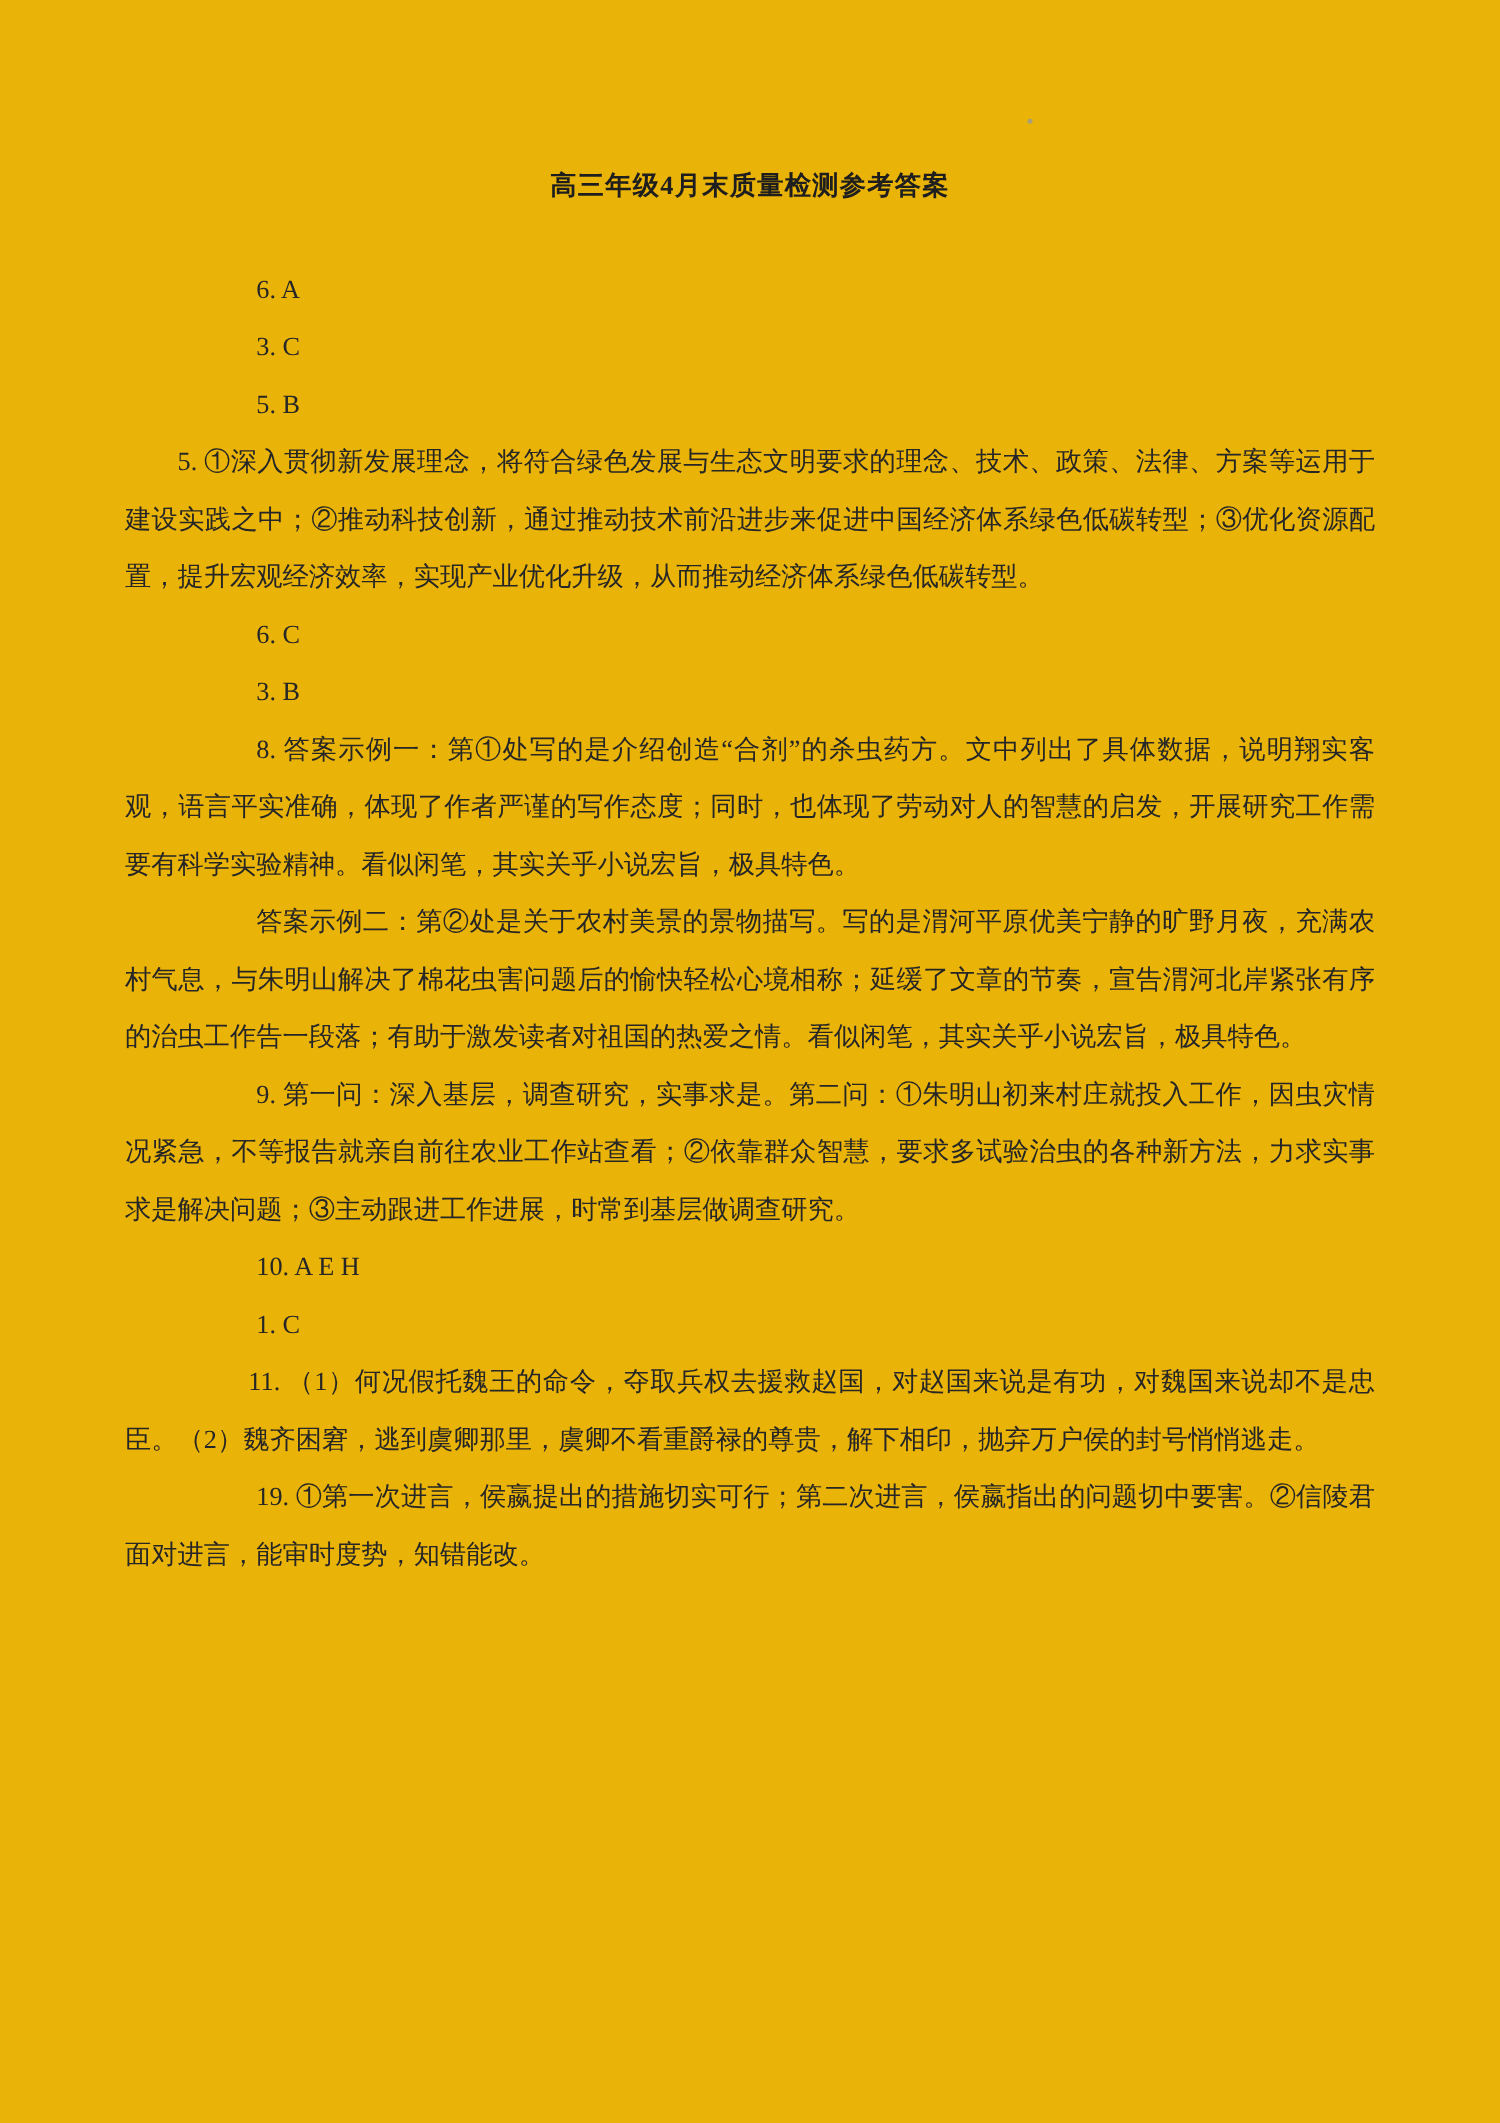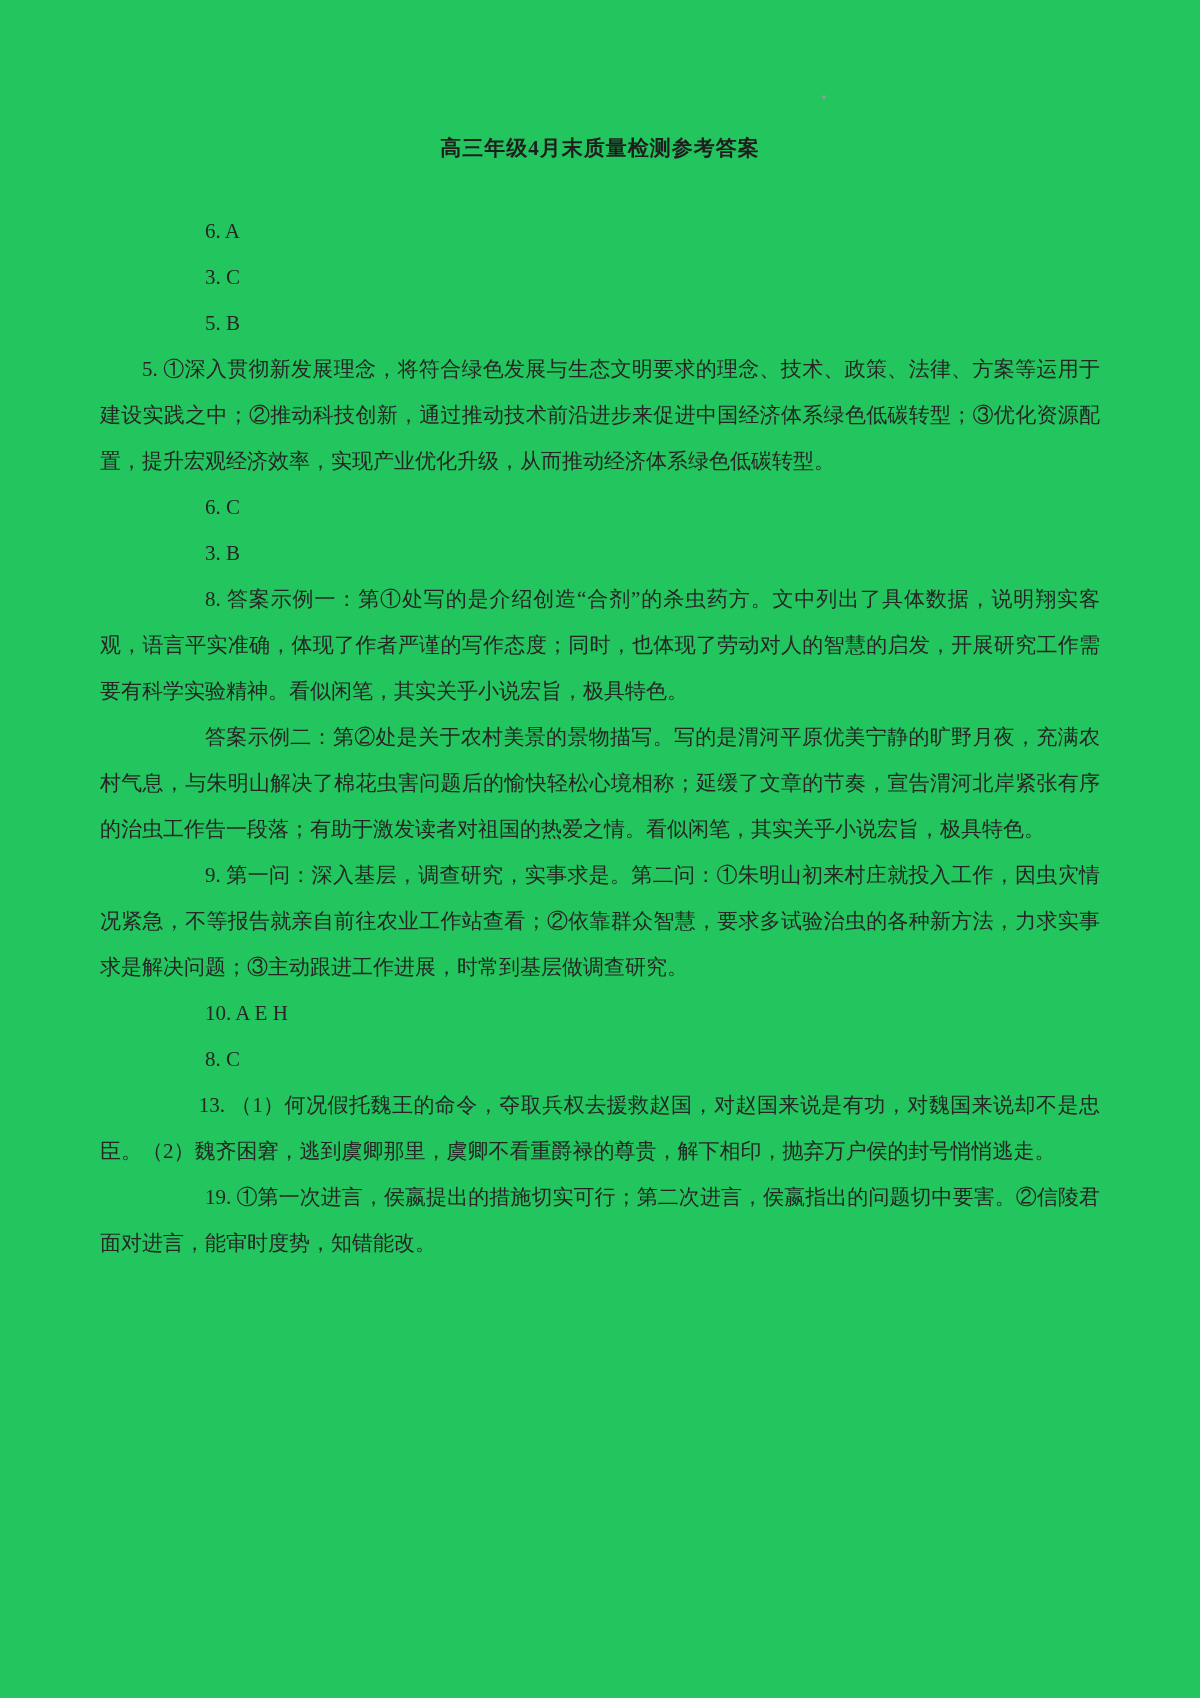--- a/index.html
+++ b/index.html
@@ -13,7 +13,7 @@
     width: 1200px;
     height: 1698px;
     margin: 0 auto;
-    background: #22c55e;
+    background: #eab308;
     box-sizing: border-box;
     padding: 134px 100px 60px 100px;
     color: #2b2b2b;

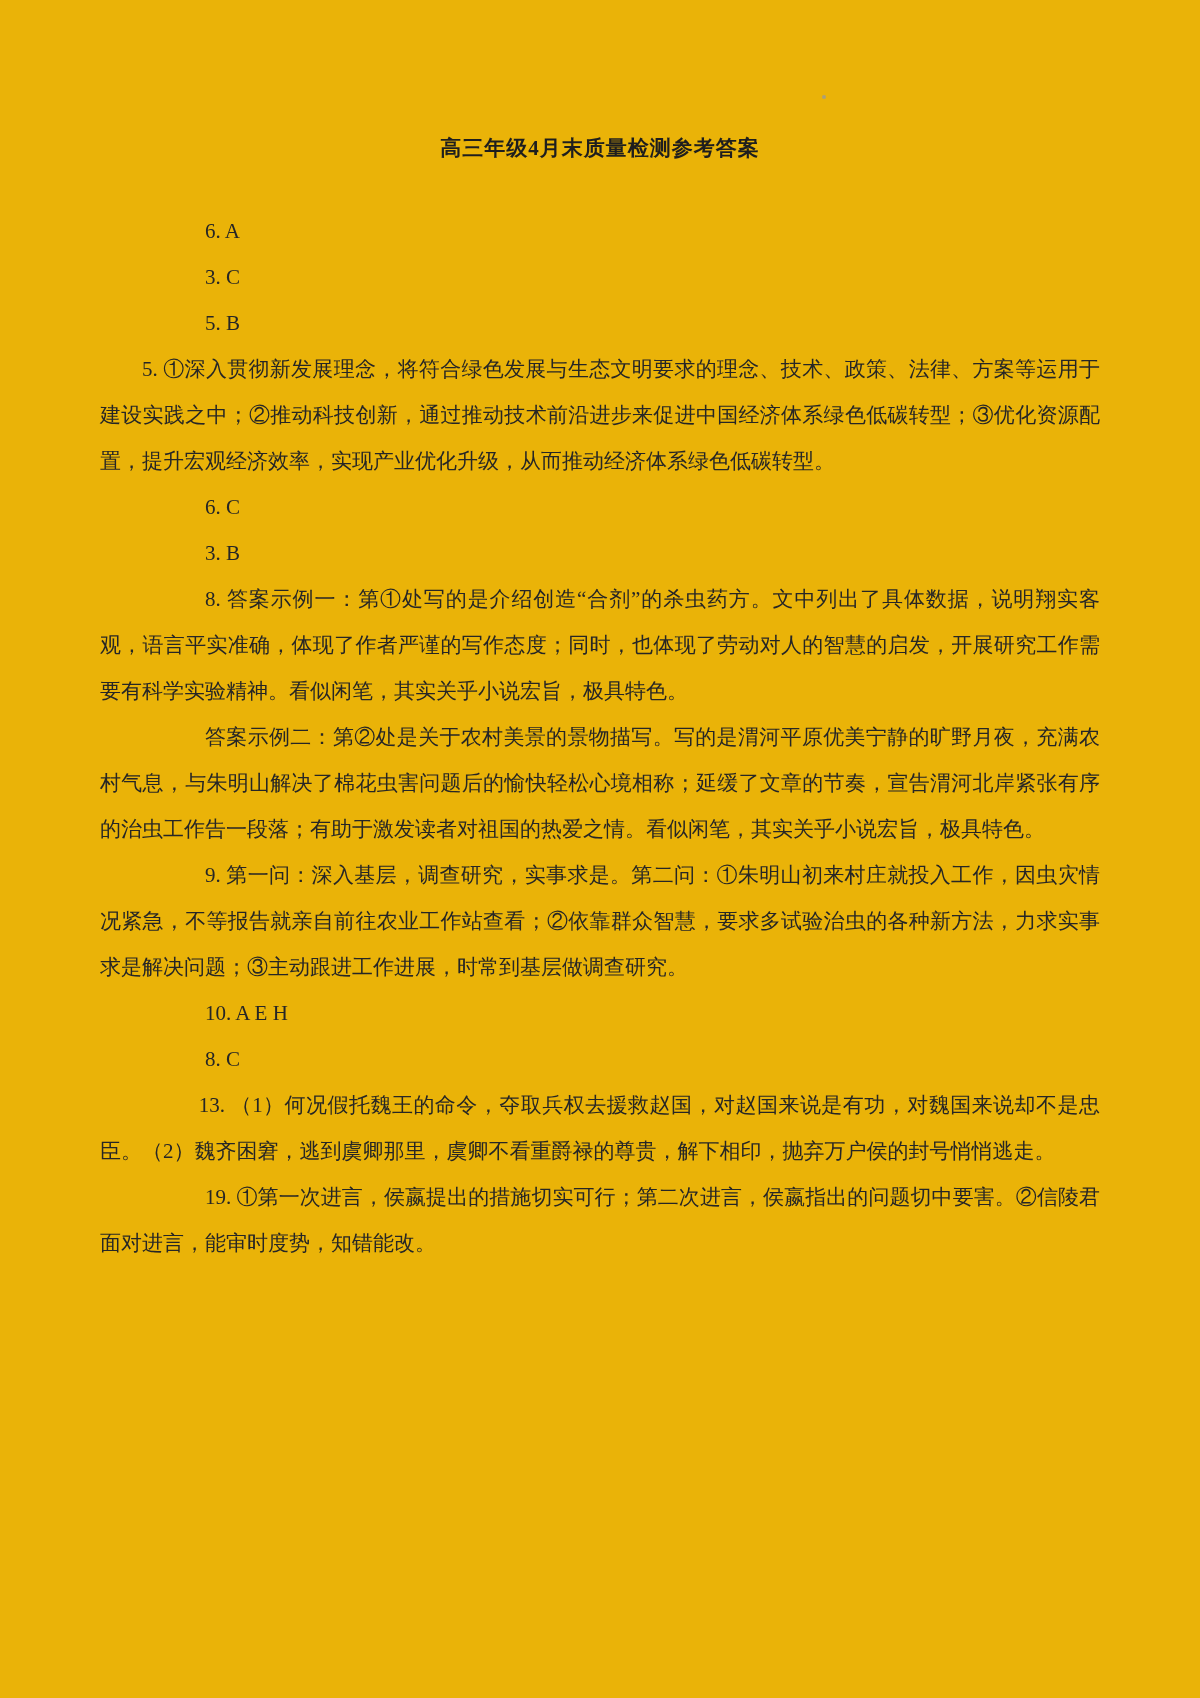--- a/index.html
+++ b/index.html
@@ -66,7 +66,7 @@
       <p class="para" style="text-indent: 5em;">答案示例二：第②处是关于农村美景的景物描写。写的是渭河平原优美宁静的旷野月夜，充满农村气息，与朱明山解决了棉花虫害问题后的愉快轻松心境相称；延缓了文章的节奏，宣告渭河北岸紧张有序的治虫工作告一段落；有助于激发读者对祖国的热爱之情。看似闲笔，其实关乎小说宏旨，极具特色。</p>
       <p class="para" style="text-indent: 5em;">9. 第一问：深入基层，调查研究，实事求是。第二问：①朱明山初来村庄就投入工作，因虫灾情况紧急，不等报告就亲自前往农业工作站查看；②依靠群众智慧，要求多试验治虫的各种新方法，力求实事求是解决问题；③主动跟进工作进展，时常到基层做调查研究。</p>
       <p class="para" style="text-indent: 5em;">10. A  E  H</p>
-      <p class="para" style="text-indent: 5em;">8. C</p>
+      <p class="para" style="text-indent: 5em;">1. C</p>
       <p class="para" style="text-indent: 4.7em;">13. （1）何况假托魏王的命令，夺取兵权去援救赵国，对赵国来说是有功，对魏国来说却不是忠臣。（2）魏齐困窘，逃到虞卿那里，虞卿不看重爵禄的尊贵，解下相印，抛弃万户侯的封号悄悄逃走。</p>
       <p class="para" style="text-indent: 5em;">19. ①第一次进言，侯嬴提出的措施切实可行；第二次进言，侯嬴指出的问题切中要害。②信陵君面对进言，能审时度势，知错能改。</p>
     </div>

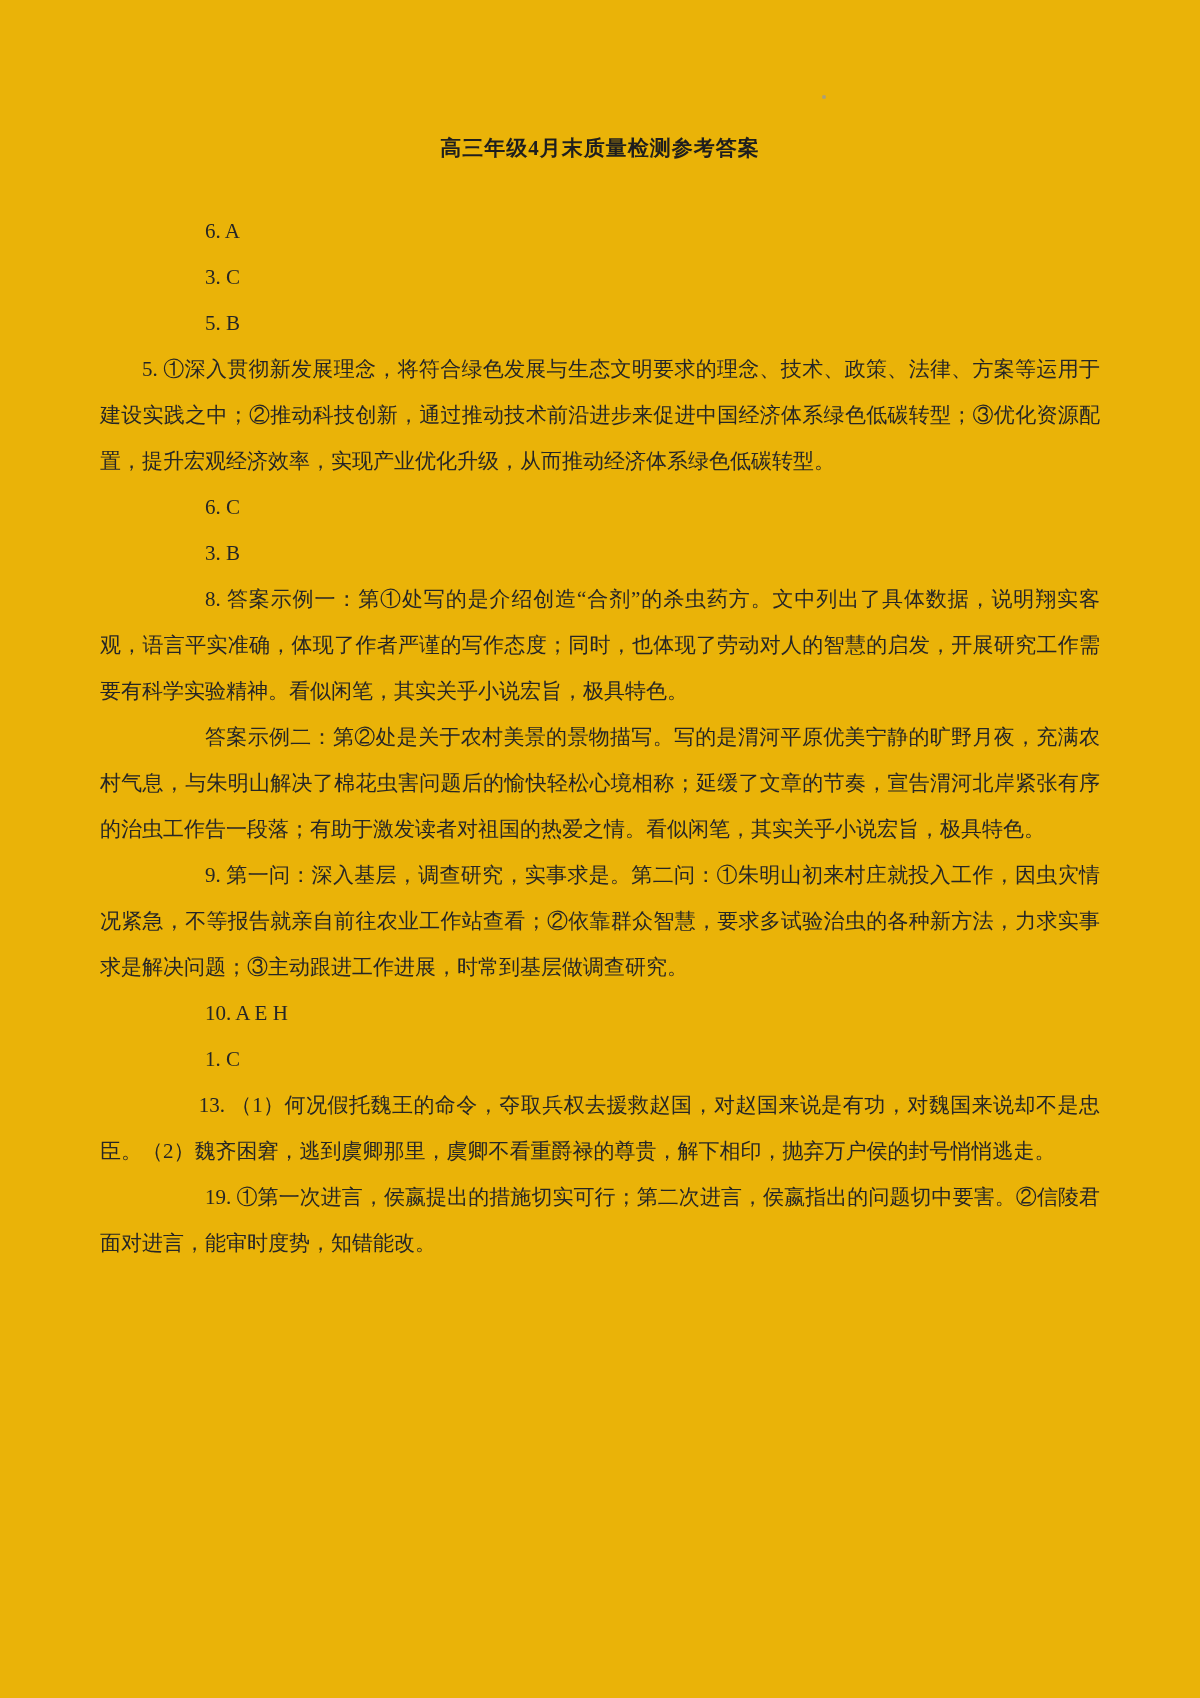--- a/index.html
+++ b/index.html
@@ -67,7 +67,7 @@
       <p class="para" style="text-indent: 5em;">9. 第一问：深入基层，调查研究，实事求是。第二问：①朱明山初来村庄就投入工作，因虫灾情况紧急，不等报告就亲自前往农业工作站查看；②依靠群众智慧，要求多试验治虫的各种新方法，力求实事求是解决问题；③主动跟进工作进展，时常到基层做调查研究。</p>
       <p class="para" style="text-indent: 5em;">10. A  E  H</p>
       <p class="para" style="text-indent: 5em;">1. C</p>
-      <p class="para" style="text-indent: 4.7em;">13. （1）何况假托魏王的命令，夺取兵权去援救赵国，对赵国来说是有功，对魏国来说却不是忠臣。（2）魏齐困窘，逃到虞卿那里，虞卿不看重爵禄的尊贵，解下相印，抛弃万户侯的封号悄悄逃走。</p>
+      <p class="para" style="text-indent: 4.7em;">11. （1）何况假托魏王的命令，夺取兵权去援救赵国，对赵国来说是有功，对魏国来说却不是忠臣。（2）魏齐困窘，逃到虞卿那里，虞卿不看重爵禄的尊贵，解下相印，抛弃万户侯的封号悄悄逃走。</p>
       <p class="para" style="text-indent: 5em;">19. ①第一次进言，侯嬴提出的措施切实可行；第二次进言，侯嬴指出的问题切中要害。②信陵君面对进言，能审时度势，知错能改。</p>
     </div>
 </div>

